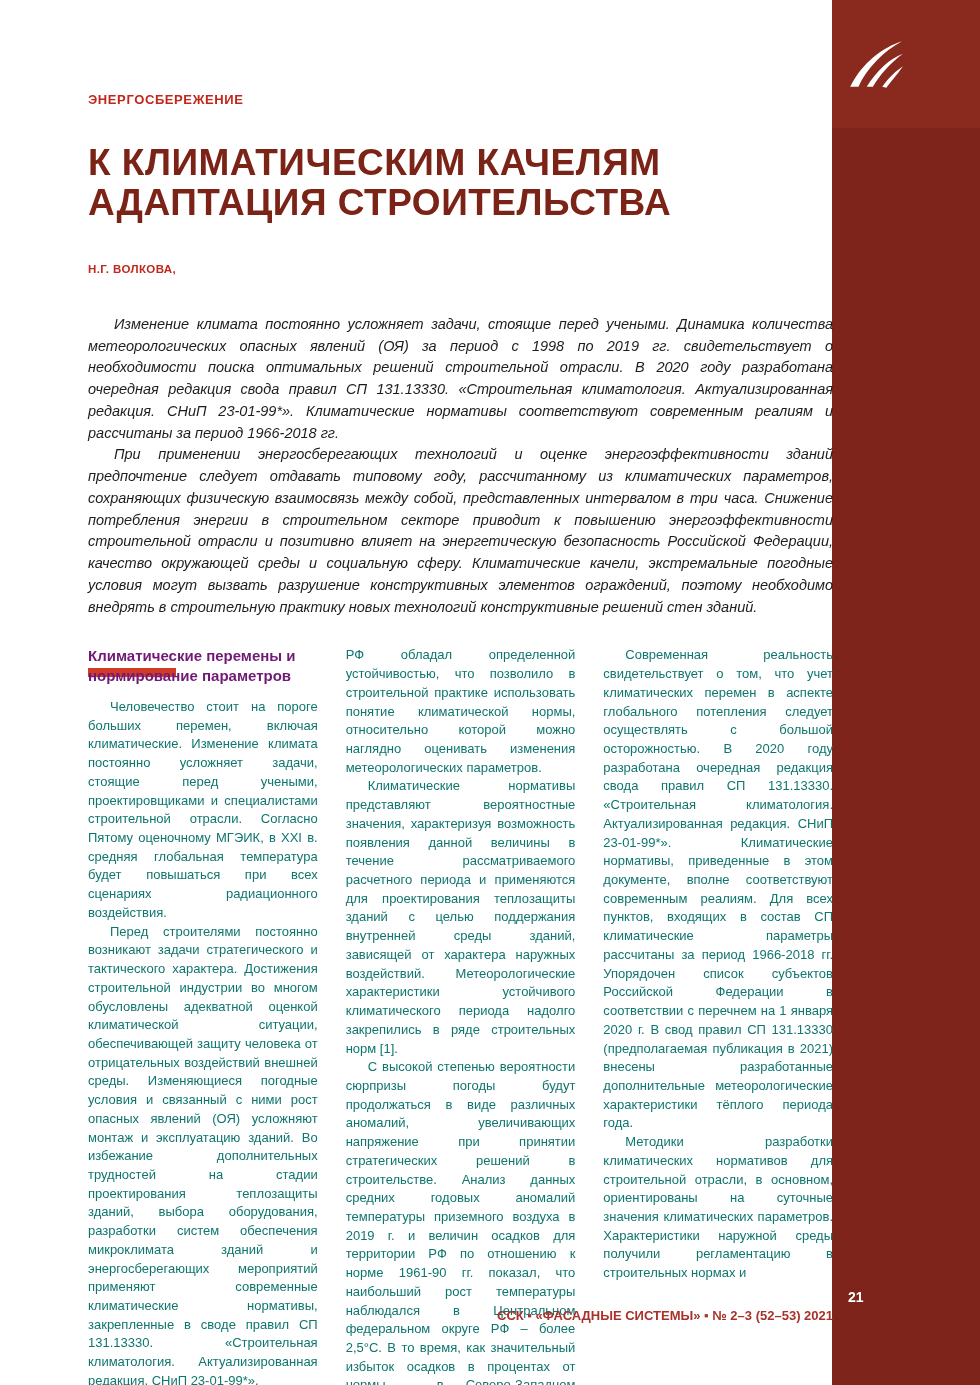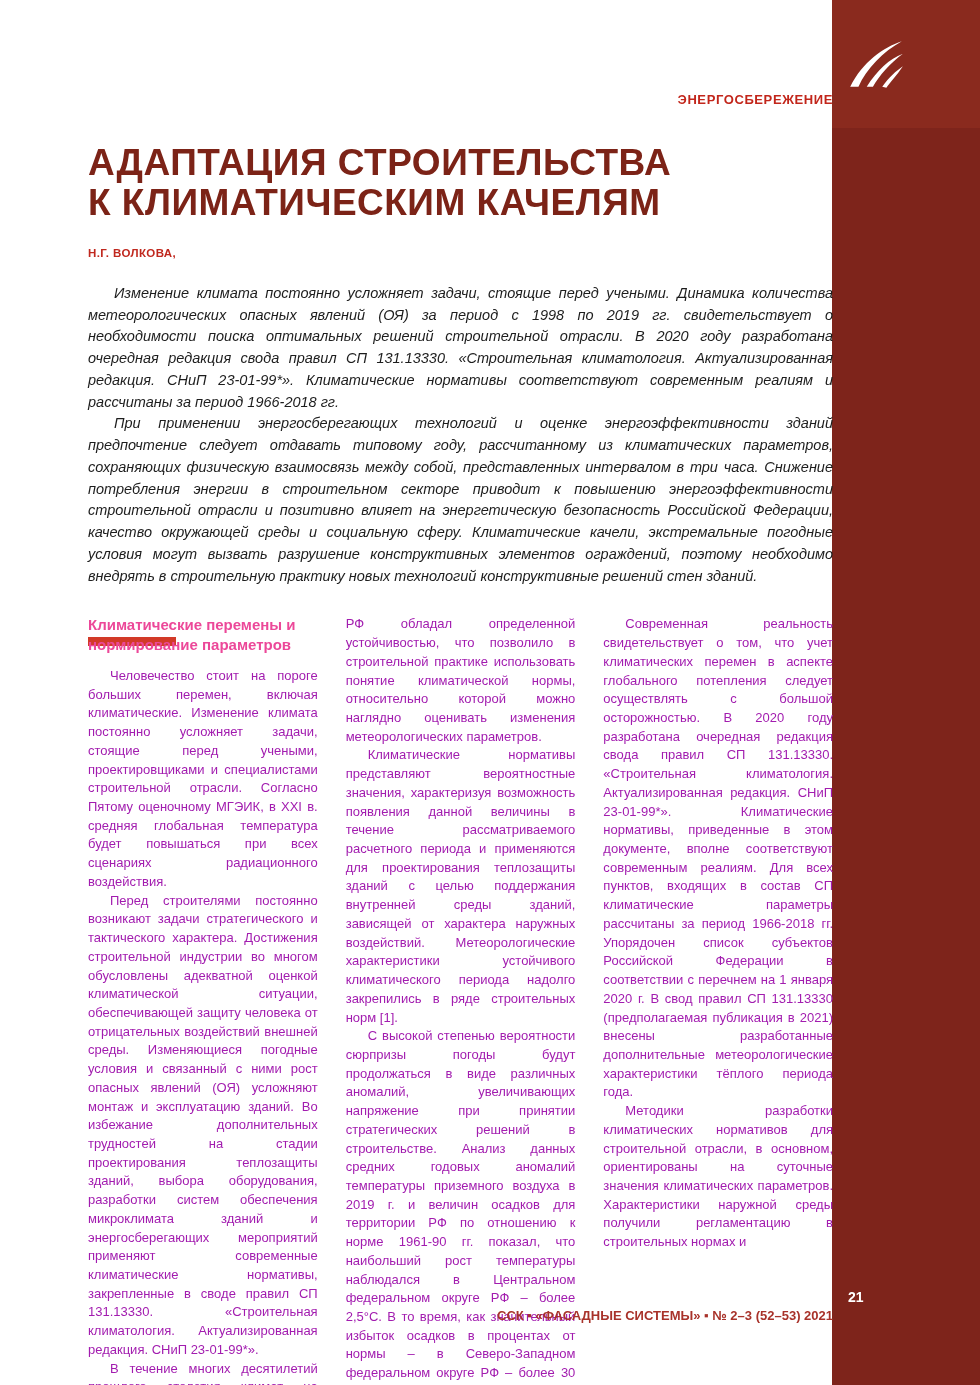--- a/index.html
+++ b/index.html
@@ -45,7 +45,7 @@
   }
   .kicker {
     margin-top: 92px;
-    text-align: right;
+    text-align: left;
     color: #c2261b;
     font-weight: bold;
     font-size: 13px;

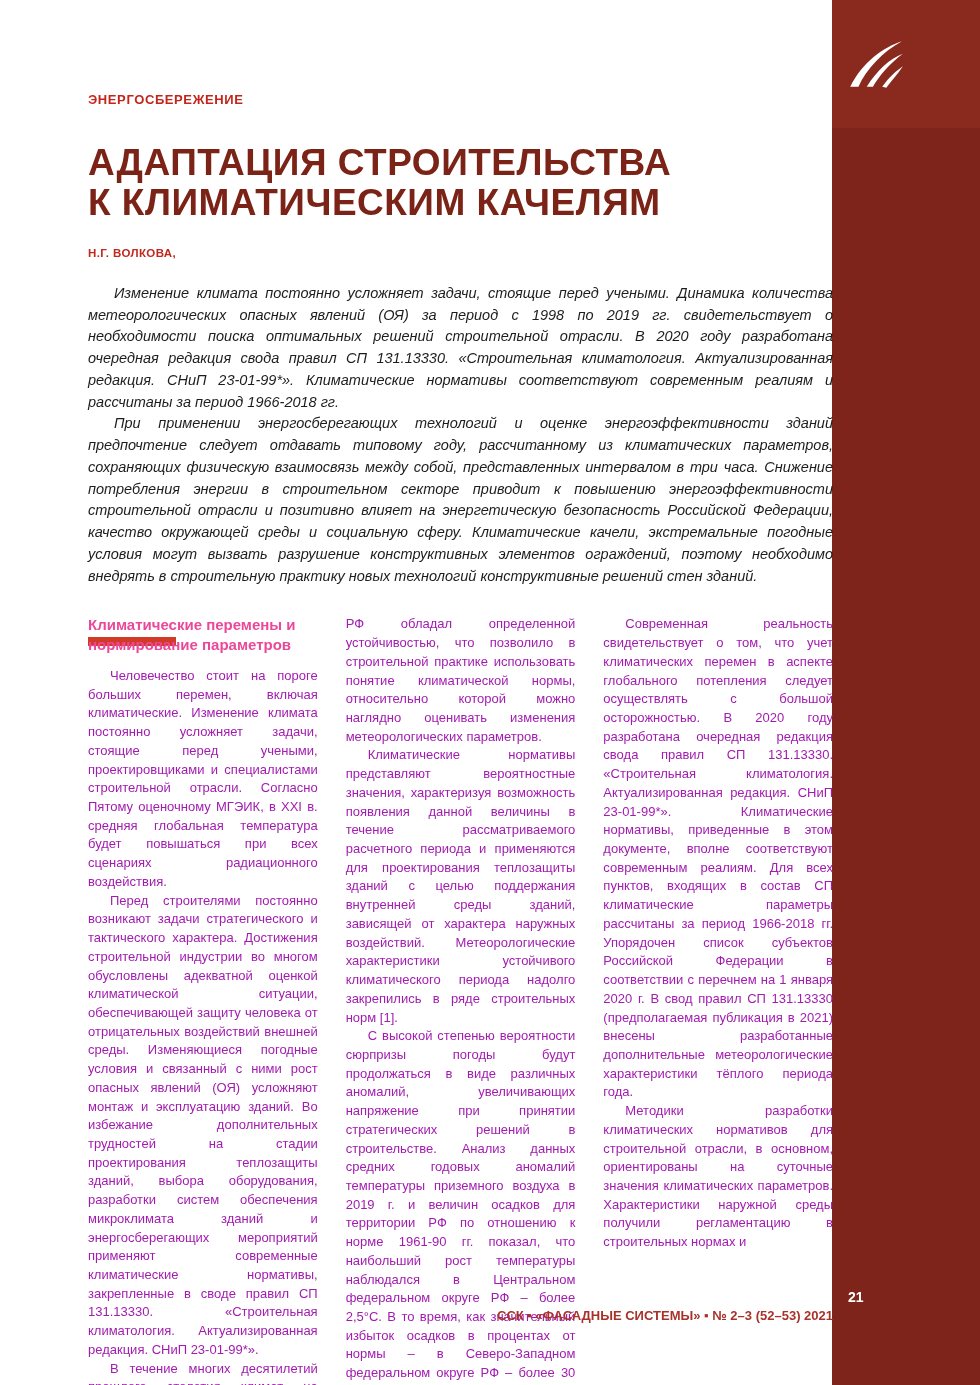--- a/index.html
+++ b/index.html
@@ -157,8 +157,8 @@
     <div class="kicker">ЭНЕРГОСБЕРЕЖЕНИЕ</div>
 
     <div class="title">
+      <div>К КЛИМАТИЧЕСКИМ КАЧЕЛЯМ</div>
       <div>АДАПТАЦИЯ СТРОИТЕЛЬСТВА</div>
-      <div>К КЛИМАТИЧЕСКИМ КАЧЕЛЯМ</div>
     </div>
 
     <div class="author">Н.Г. ВОЛКОВА,</div>

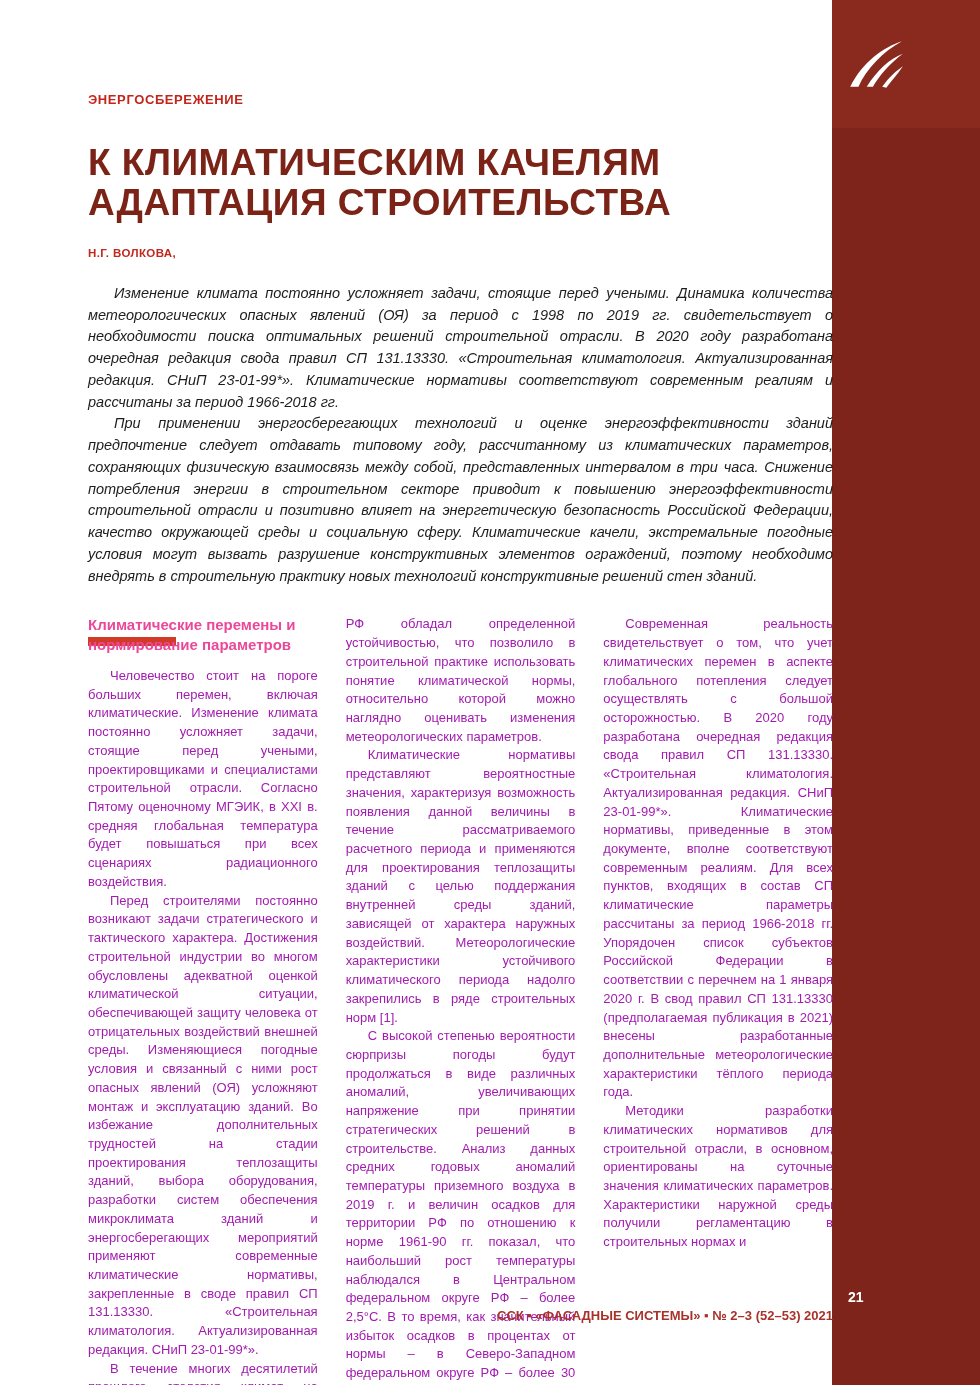--- a/index.html
+++ b/index.html
@@ -60,7 +60,7 @@
     letter-spacing: 0.5px;
   }
   .author {
-    margin-top: 24px;
+    margin-top: 40px;
     color: #c0281e;
     font-weight: bold;
     font-size: 11.5px;

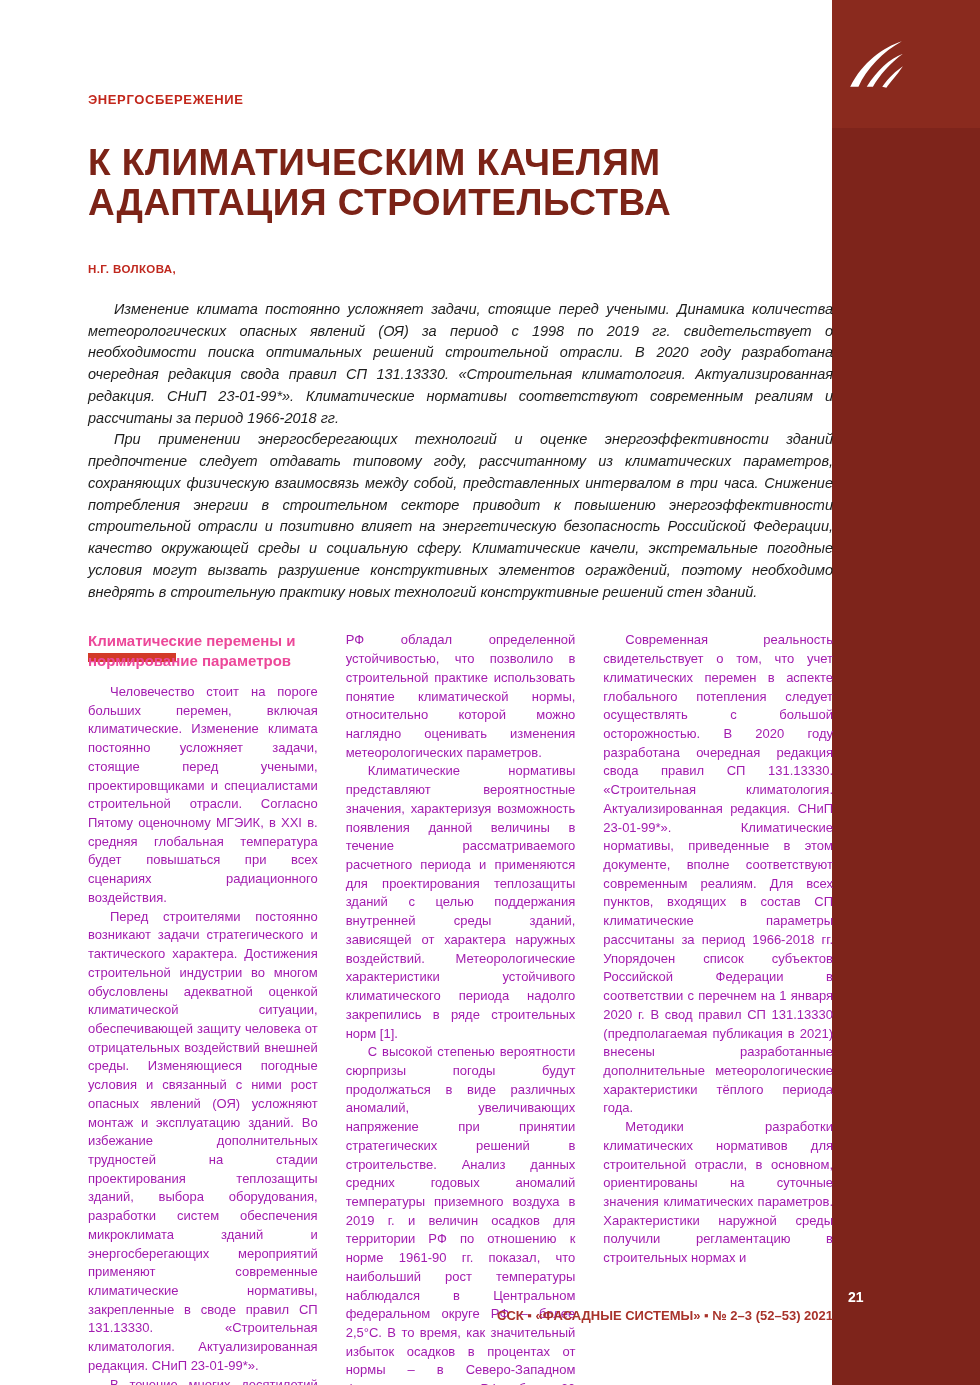--- a/index.html
+++ b/index.html
@@ -74,7 +74,7 @@
     letter-spacing: 0.3px;
   }
 
-  .lead { margin-top: 24px; }
+  .lead { margin-top: 39px; }
   .lead p {
     margin: 0;
     font-style: italic;

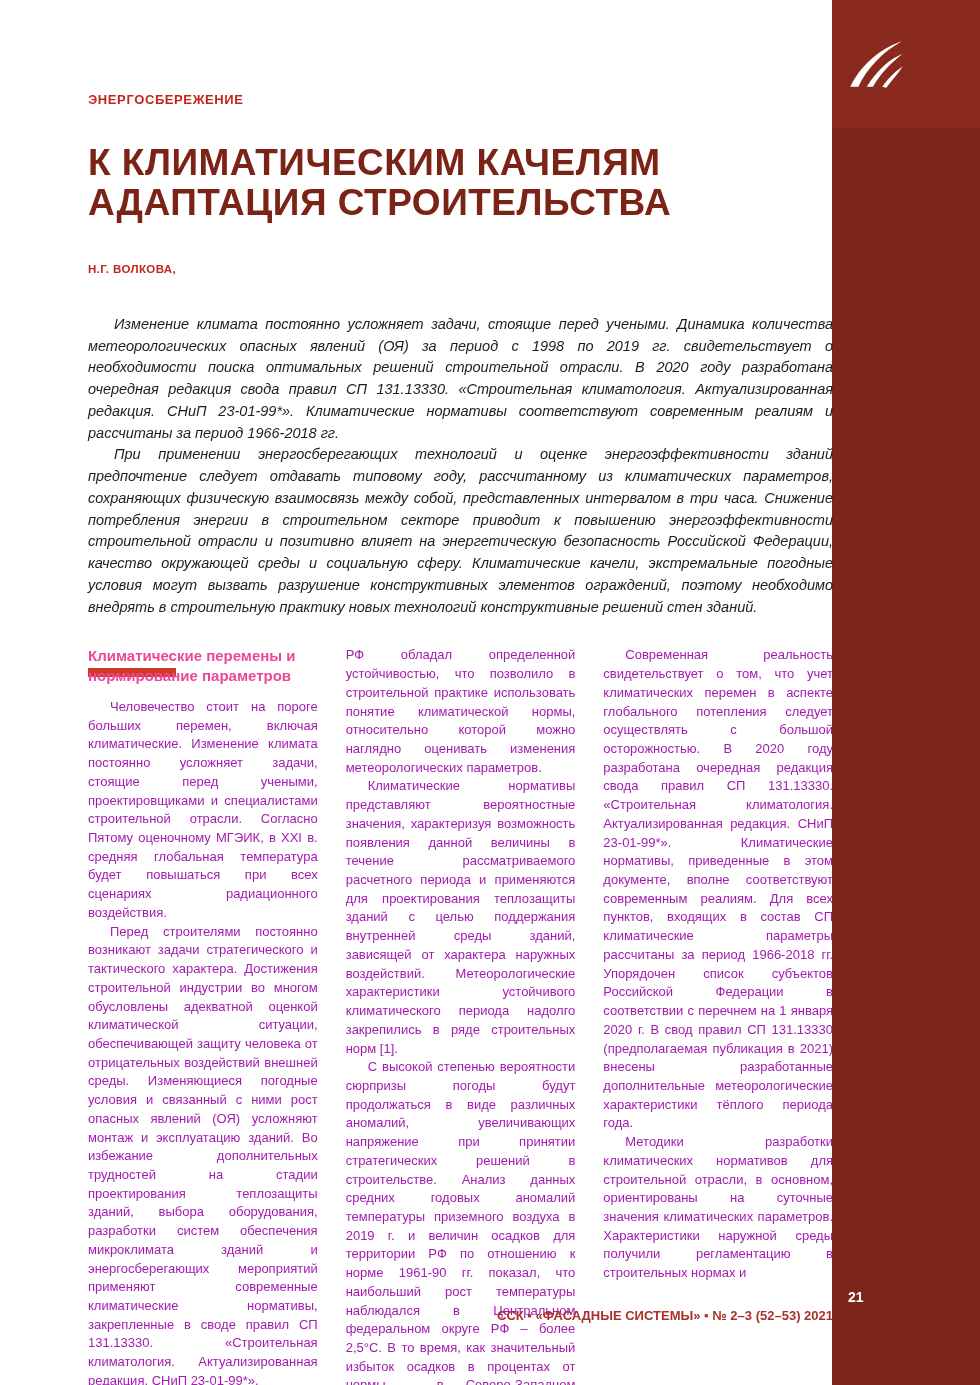--- a/index.html
+++ b/index.html
@@ -104,7 +104,7 @@
   .section-heading {
     position: relative;
     margin: 0 0 12px 0;
-    color: #ec4899;
+    color: #701a75;
     font-weight: bold;
     font-size: 15px;
     line-height: 1.32;

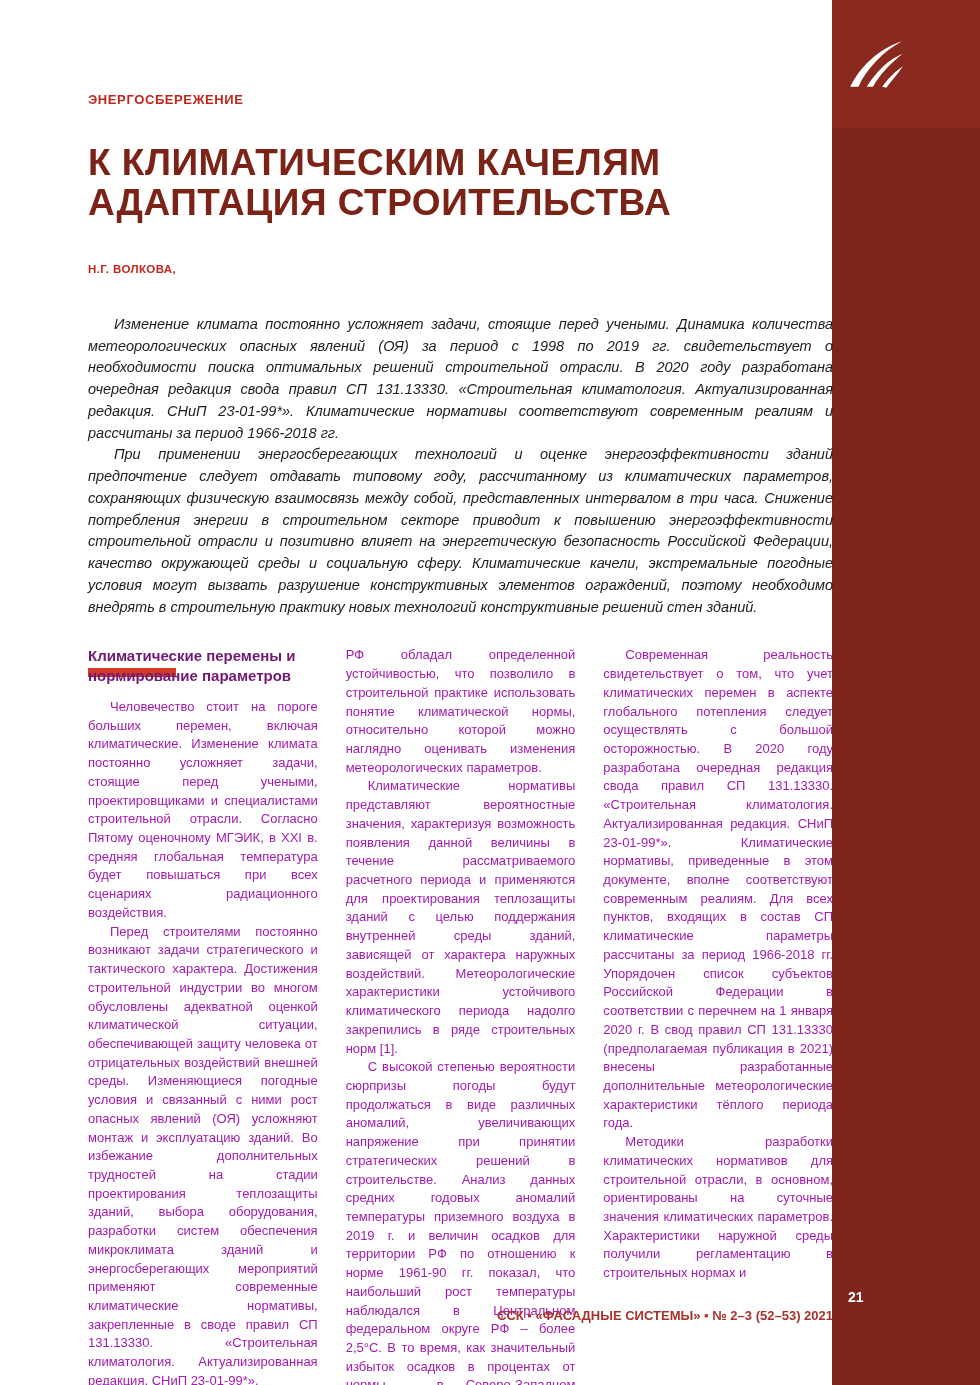--- a/index.html
+++ b/index.html
@@ -97,7 +97,7 @@
     line-height: 1.44;
     text-align: justify;
     text-indent: 22px;
-    color: #a21caf;
+    color: #0f766e;
   }
   .col p.no-indent { text-indent: 0; }
 

